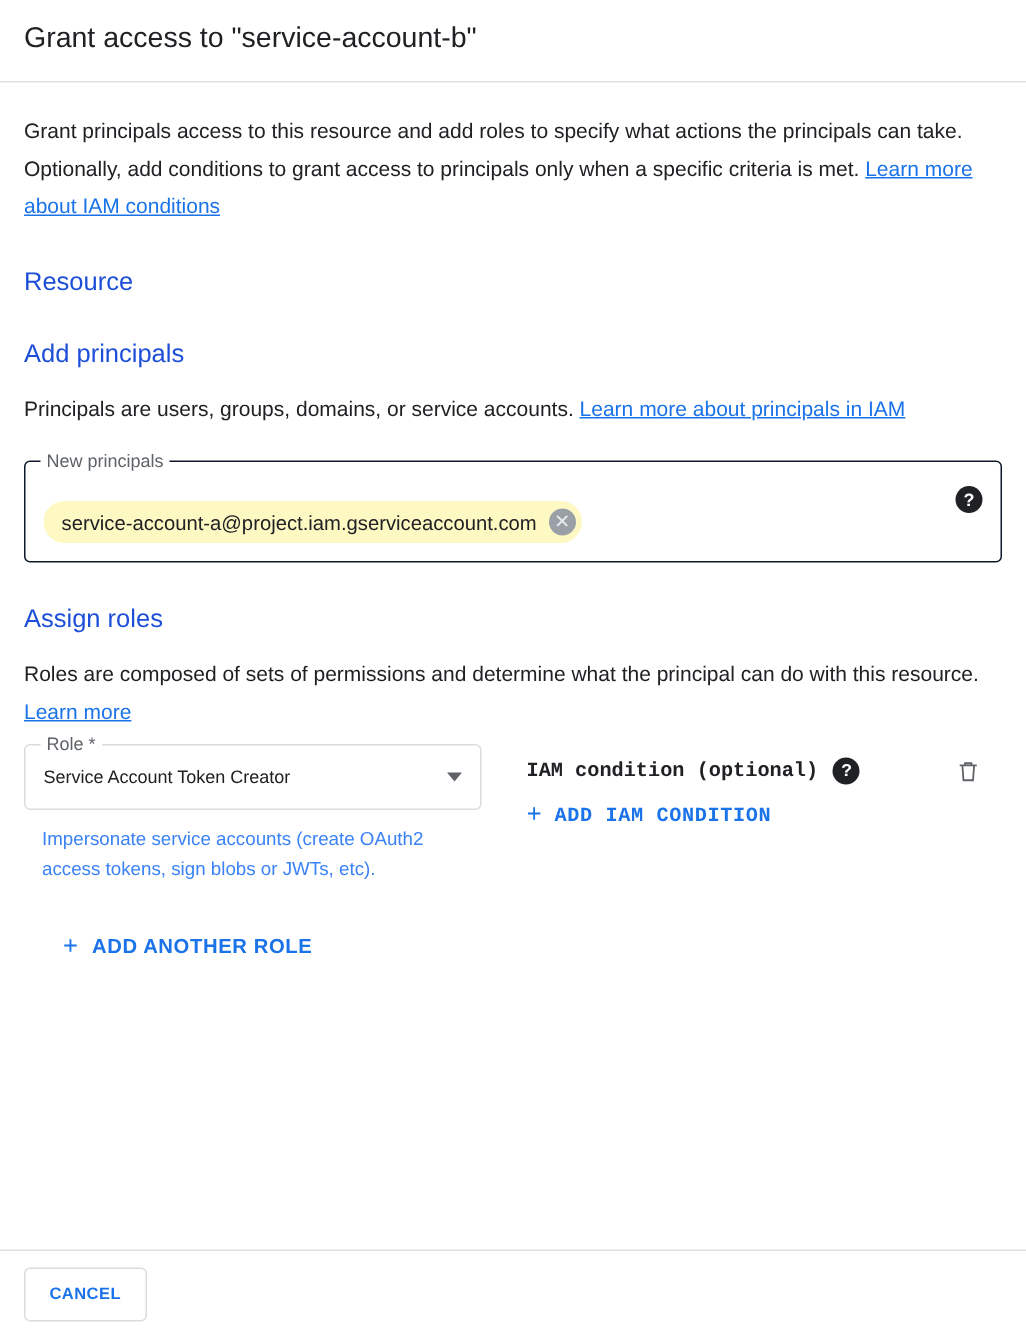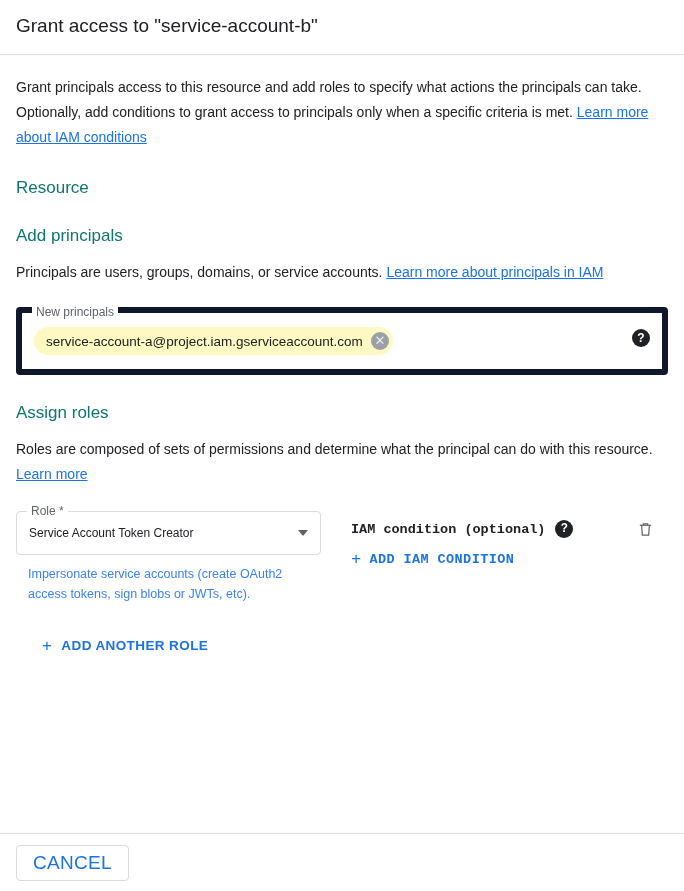--- a/index.html
+++ b/index.html
@@ -49,7 +49,7 @@
   .section-title {
     font-size: 17px;
     font-weight: 400;
-    color: #0f766e;
+    color: #1d4ed8;
     margin-top: 28px;
     margin-bottom: 14px;
   }

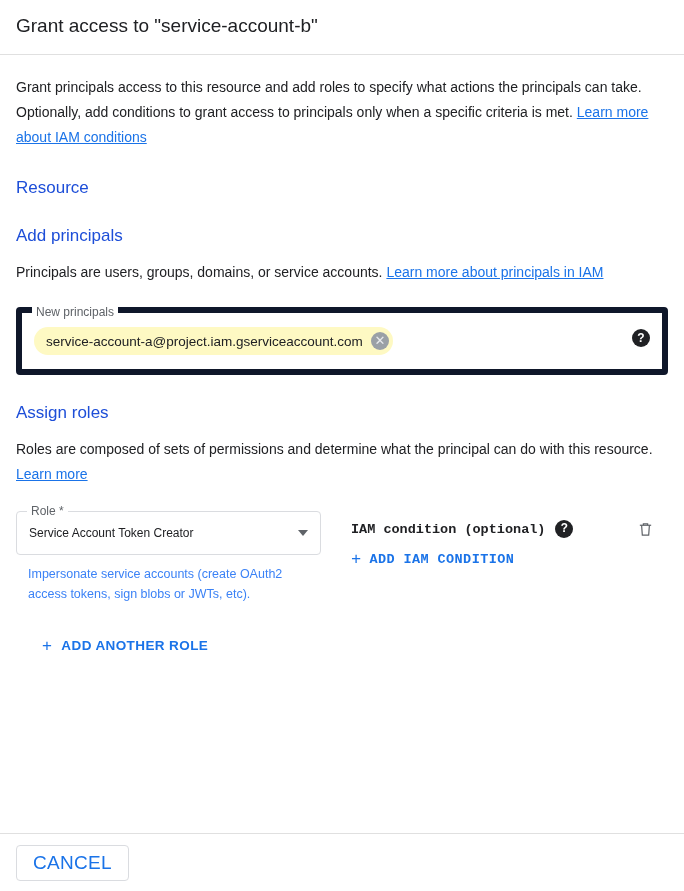--- a/index.html
+++ b/index.html
@@ -78,13 +78,13 @@
   
   .field-outlined {
     position: relative;
-    border: 6px solid #0f172a;
+    border: 1px solid #0f172a;
     border-radius: 4px;
     margin-top: 22px;
     height: 68px;
     padding: 14px 12px 0 12px;
     display: flex;
-    align-items: flex-start;
+    align-items: center;
   }
   .field-legend {
     position: absolute;

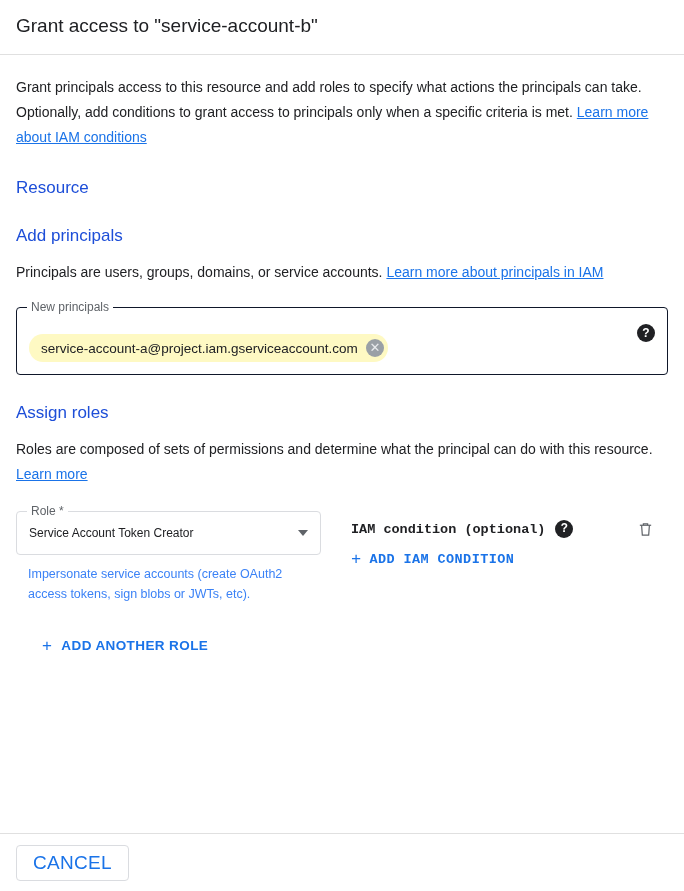--- a/index.html
+++ b/index.html
@@ -144,7 +144,7 @@
   .roles-row {
     display: flex;
     align-items: flex-start;
-    margin-top: 24px;
+    margin-top: 9px;
   }
   .role-col { width: 305px; }
   .select-outlined {

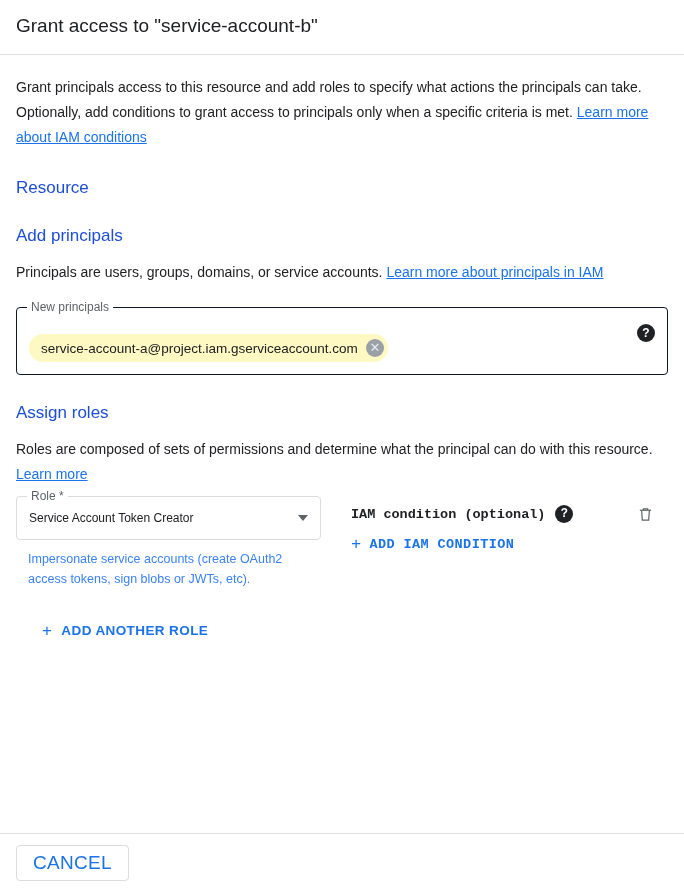--- a/index.html
+++ b/index.html
@@ -263,8 +263,8 @@
     border-radius: 4px;
     height: 36px;
     padding: 0 16px;
-    font-size: 19px;
-    font-weight: normal;
+    font-size: 11px;
+    font-weight: bold;
     letter-spacing: 0.3px;
     cursor: pointer;
     font-family: "Liberation Sans", sans-serif;

